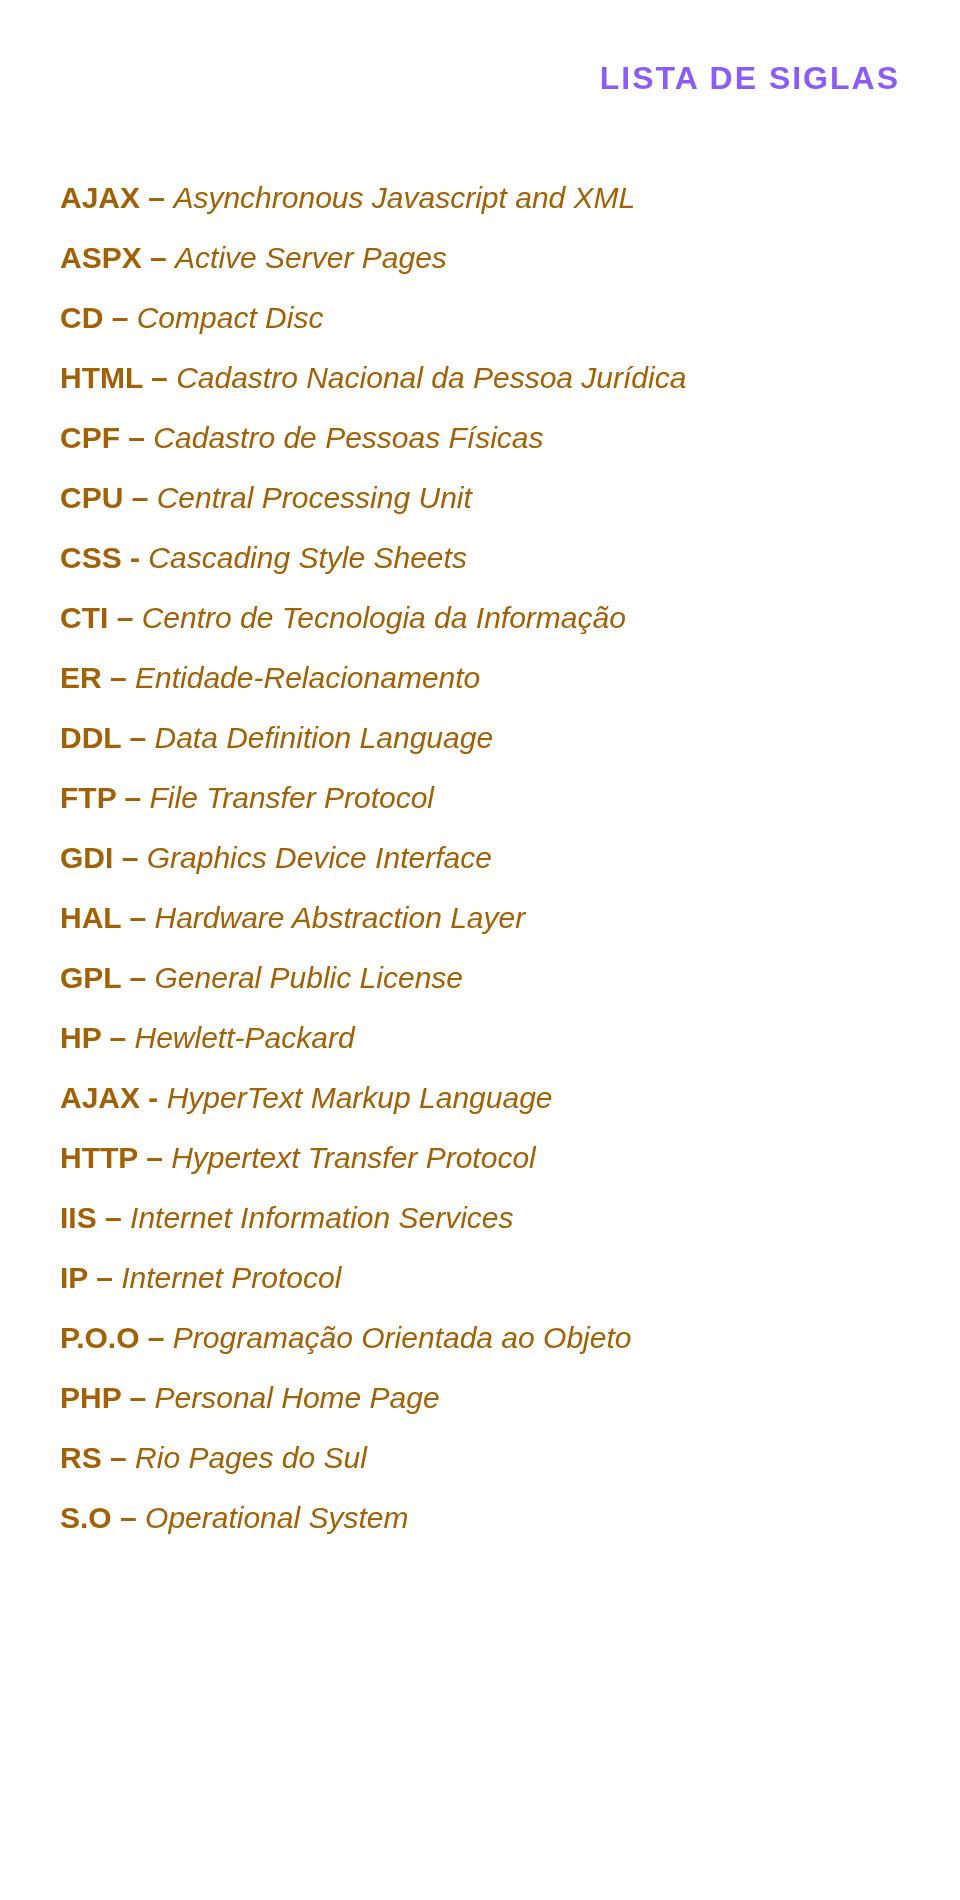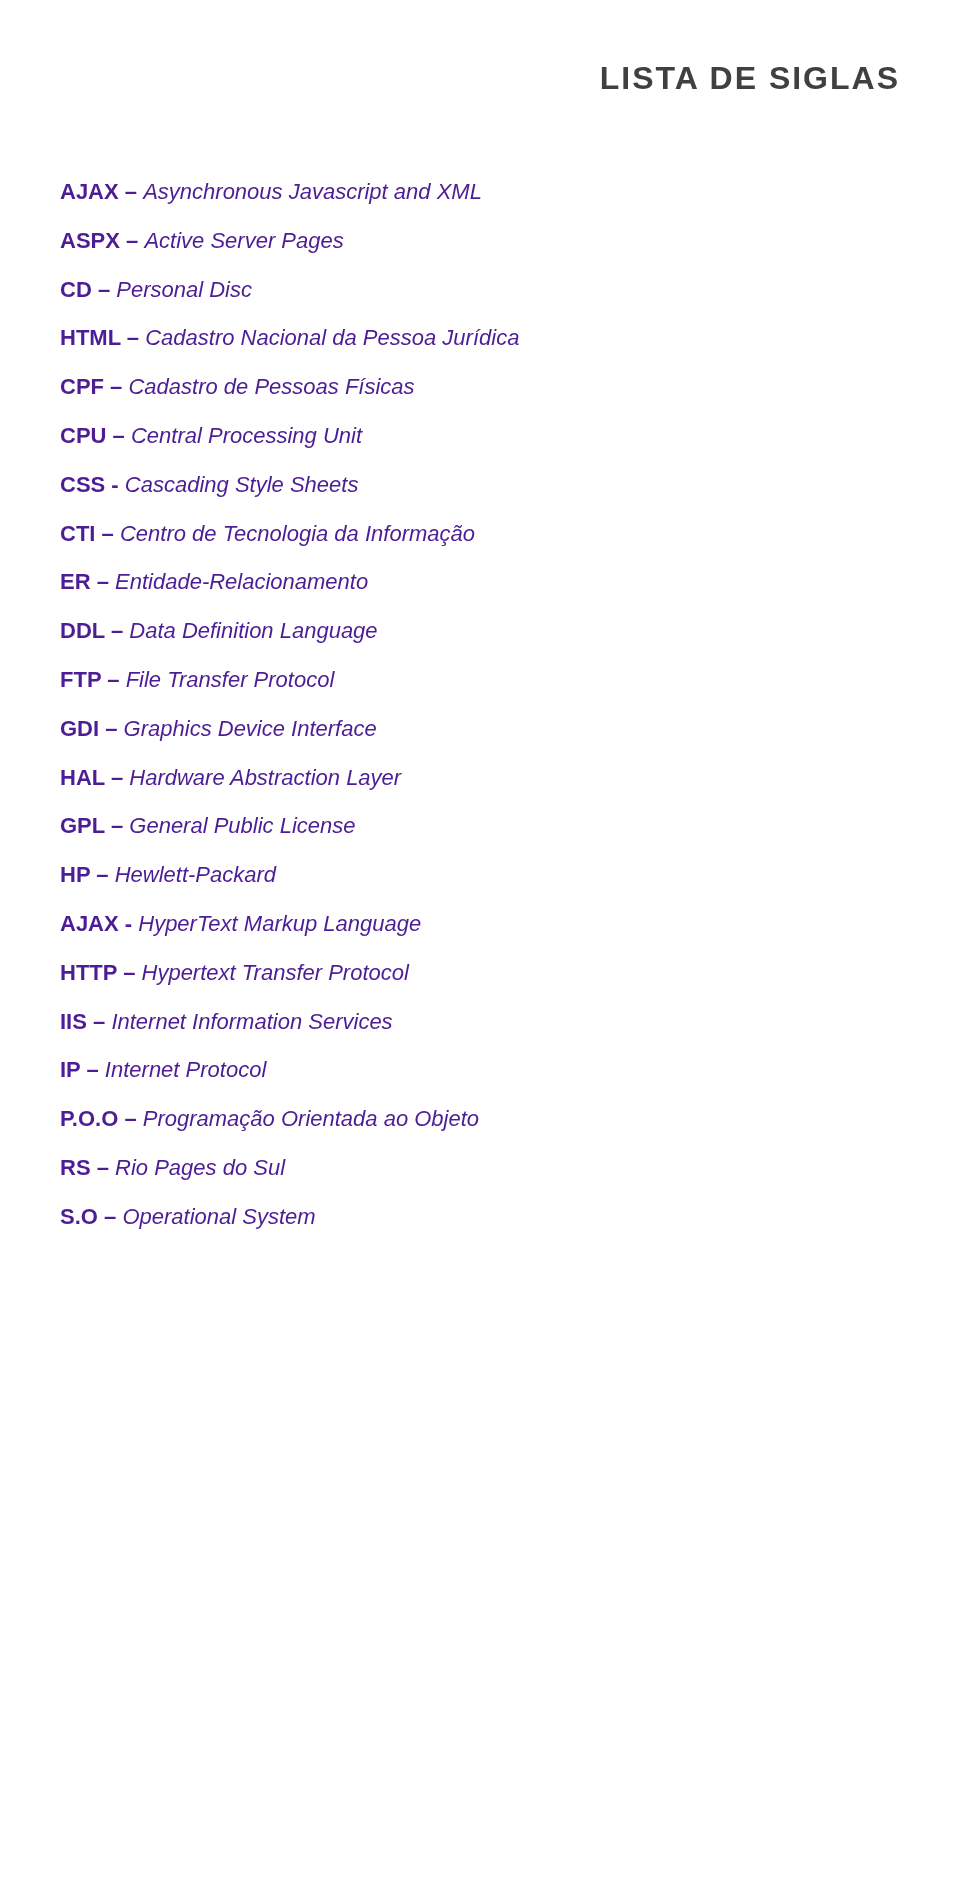--- a/index.html
+++ b/index.html
@@ -21,7 +21,7 @@
       font-size: 32px;
       font-weight: 900;
       letter-spacing: 2px;
-      color: #404040;
+      color: #8b5cf6;
       margin-bottom: 80px;
       text-transform: uppercase;
     }

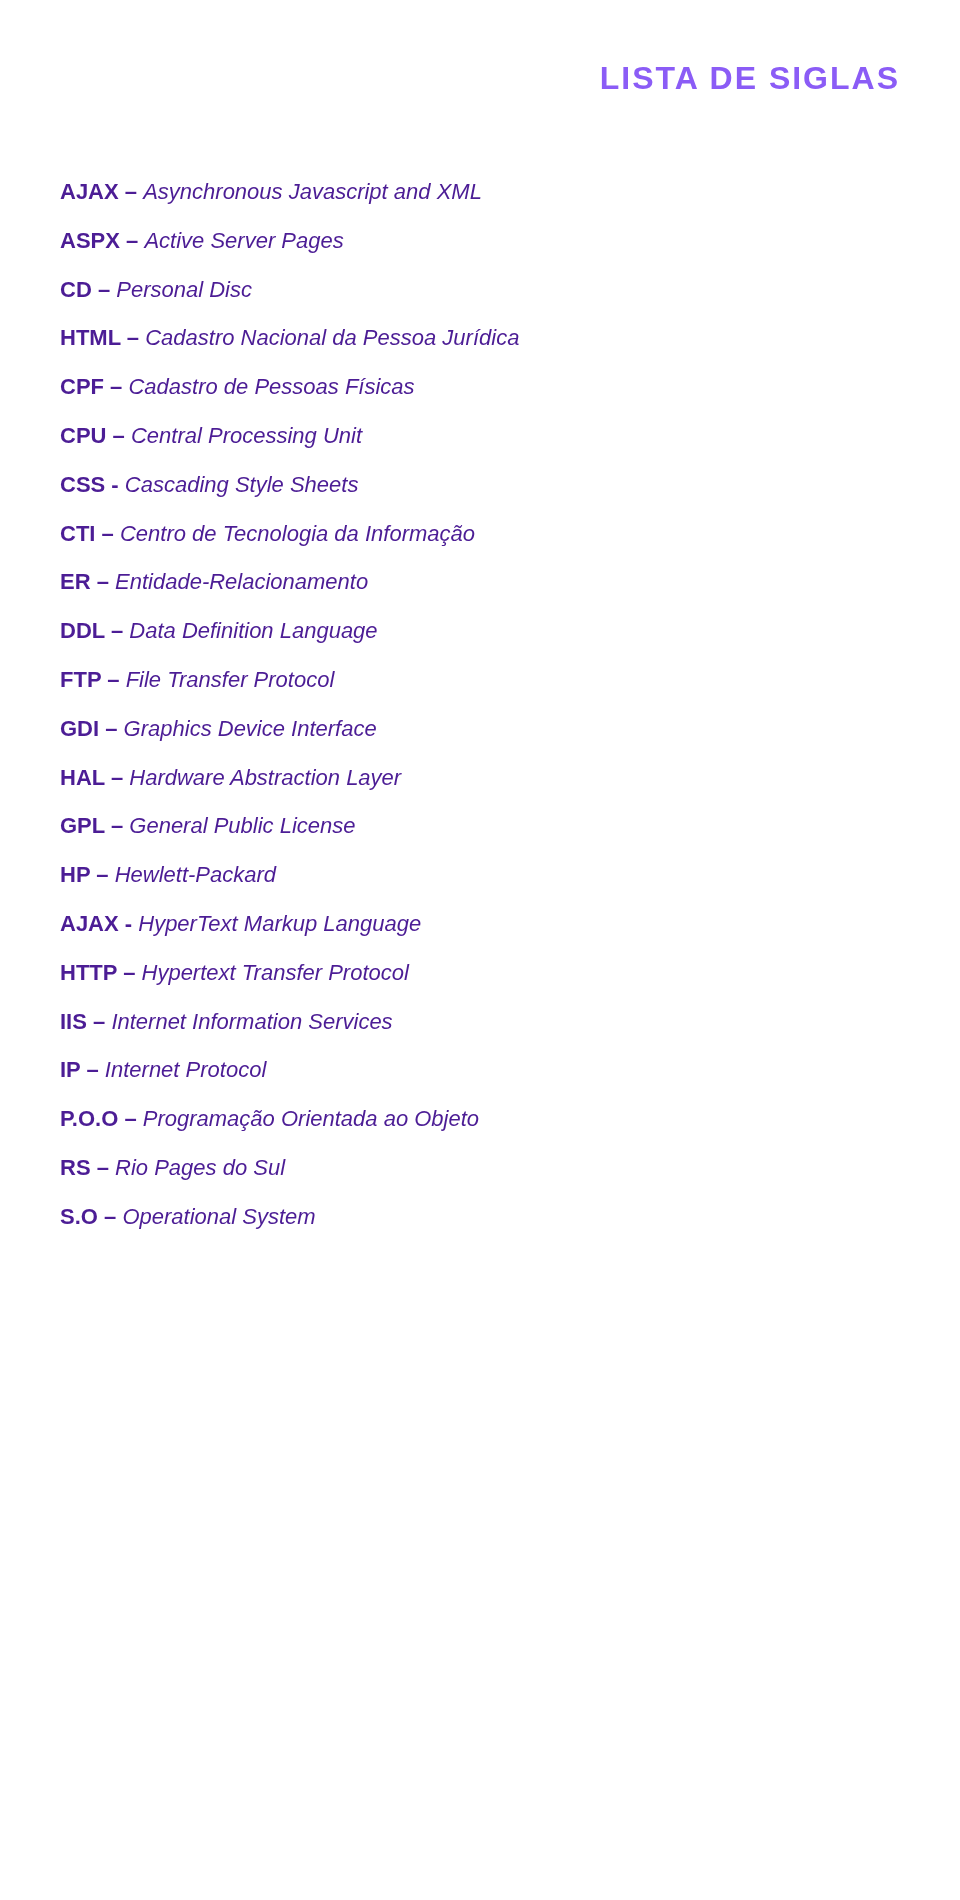--- a/index.html
+++ b/index.html
@@ -31,8 +31,8 @@
     }
 
     .acronym-item {
-      font-size: 22px;
-      color: #4c1d95;
+      font-size: 30px;
+      color: #a16207;
       margin-bottom: 18px;
       line-height: 1.4;
     }

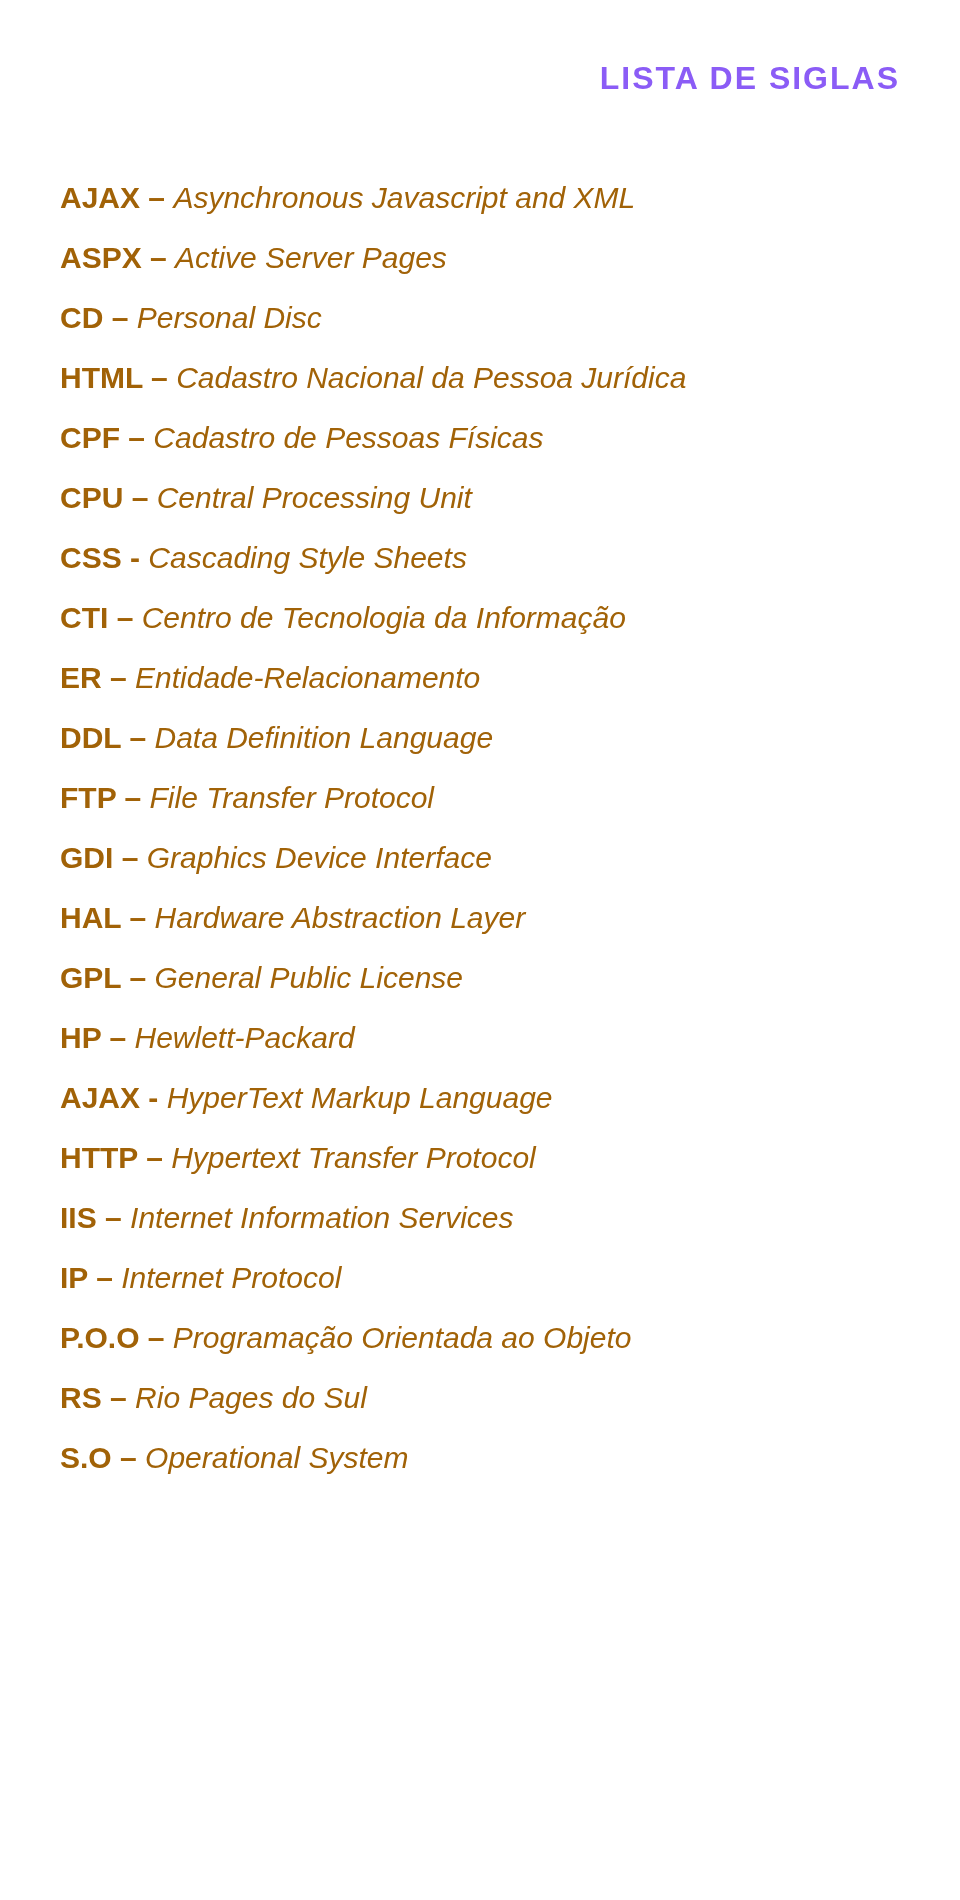--- a/index.html
+++ b/index.html
@@ -59,7 +59,7 @@
 <ul class="acronym-list">
 <li class="acronym-item"><span class="acronym-abbr">AJAX</span><span class="acronym-separator"> – </span><span class="acronym-desc">Asynchronous Javascript and XML</span></li>
     <li class="acronym-item"><span class="acronym-abbr">ASPX</span><span class="acronym-separator"> – </span><span class="acronym-desc">Active Server Pages</span></li>
-    <li class="acronym-item"><span class="acronym-abbr">CD</span><span class="acronym-separator"> – </span><span class="acronym-desc">Personal Disc</span></li>
+    <li class="acronym-item"><span class="acronym-abbr">CD</span><span class="acronym-separator"> – </span><span class="acronym-desc">Compact Disc</span></li>
     <li class="acronym-item"><span class="acronym-abbr">HTML</span><span class="acronym-separator"> – </span><span class="acronym-desc">Cadastro Nacional da Pessoa Jurídica</span></li>
     <li class="acronym-item"><span class="acronym-abbr">CPF</span><span class="acronym-separator"> – </span><span class="acronym-desc">Cadastro de Pessoas Físicas</span></li>
     <li class="acronym-item"><span class="acronym-abbr">CPU</span><span class="acronym-separator"> – </span><span class="acronym-desc">Central Processing Unit</span></li>

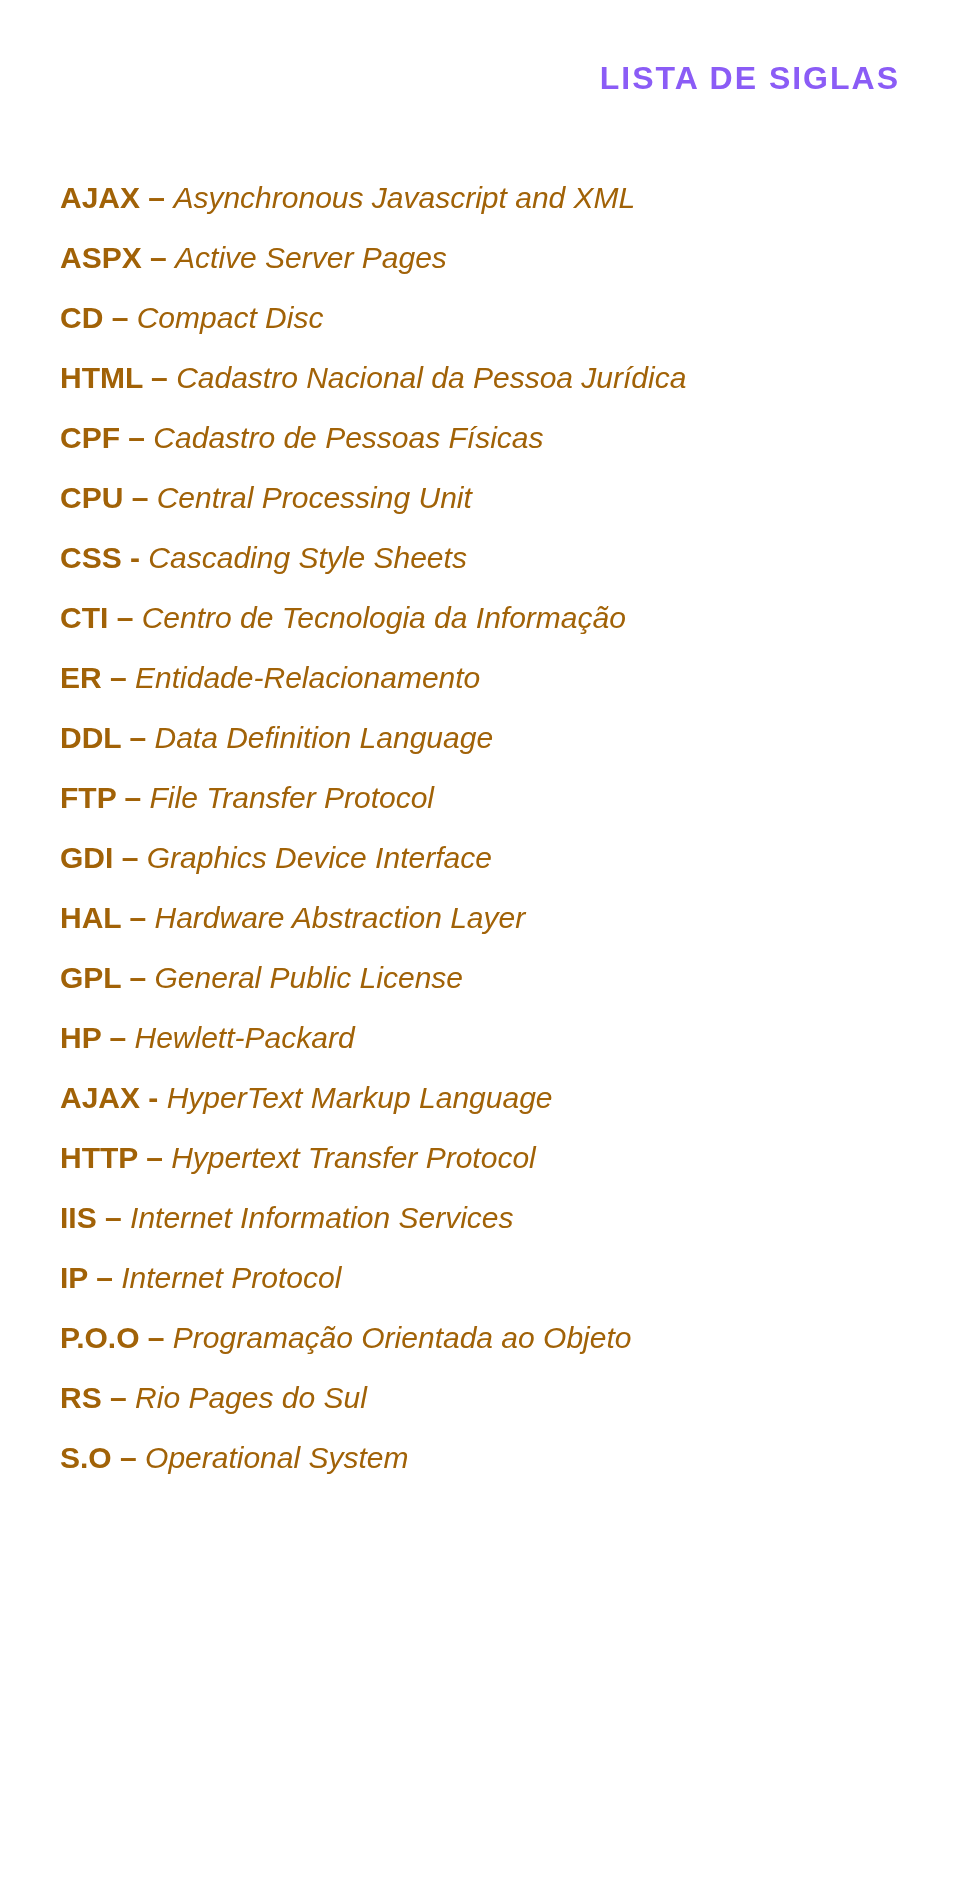--- a/index.html
+++ b/index.html
@@ -77,6 +77,7 @@
     <li class="acronym-item"><span class="acronym-abbr">IIS</span><span class="acronym-separator"> – </span><span class="acronym-desc">Internet Information Services</span></li>
     <li class="acronym-item"><span class="acronym-abbr">IP</span><span class="acronym-separator"> – </span><span class="acronym-desc">Internet Protocol</span></li>
     <li class="acronym-item"><span class="acronym-abbr">P.O.O</span><span class="acronym-separator"> – </span><span class="acronym-desc">Programação Orientada ao Objeto</span></li>
+    <li class="acronym-item"><span class="acronym-abbr">PHP</span><span class="acronym-separator"> – </span><span class="acronym-desc">Personal Home Page</span></li>
     <li class="acronym-item"><span class="acronym-abbr">RS</span><span class="acronym-separator"> – </span><span class="acronym-desc">Rio Pages do Sul</span></li>
     <li class="acronym-item"><span class="acronym-abbr">S.O</span><span class="acronym-separator"> – </span><span class="acronym-desc">Operational System</span></li>
   </ul>

